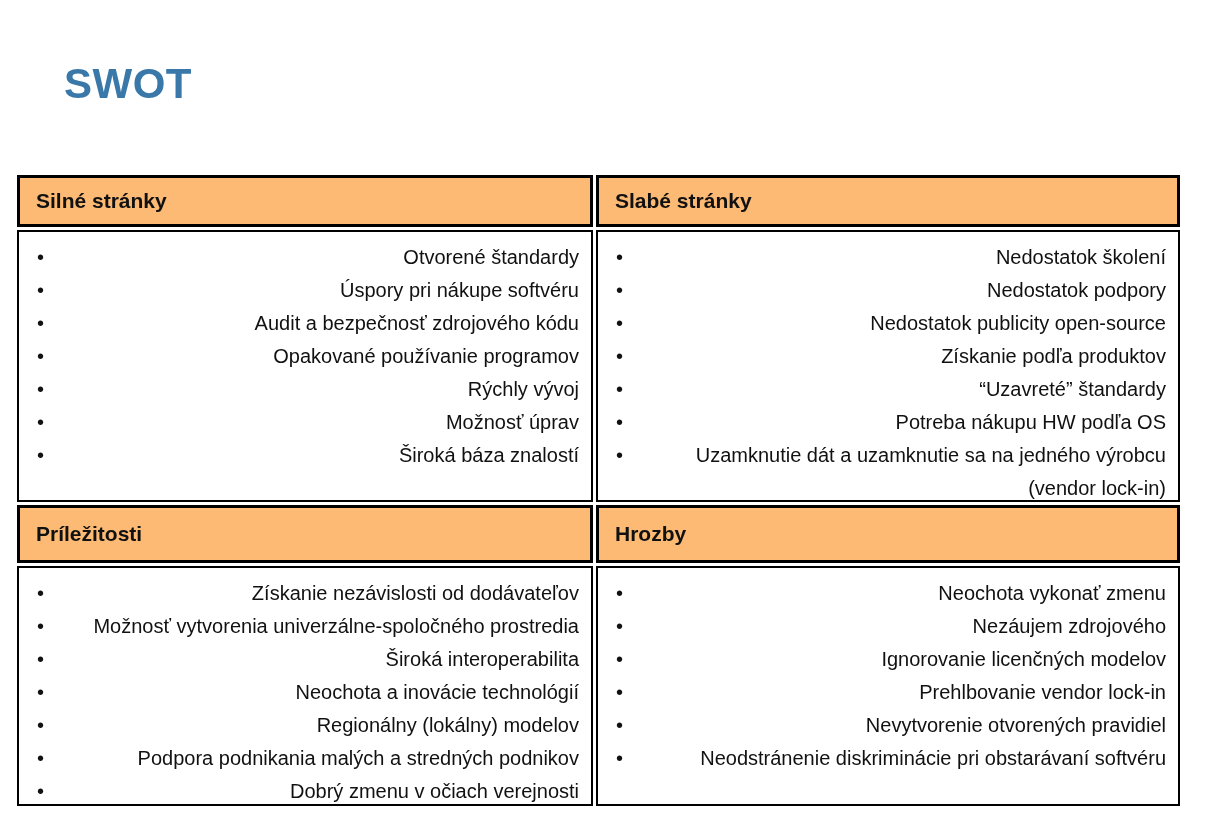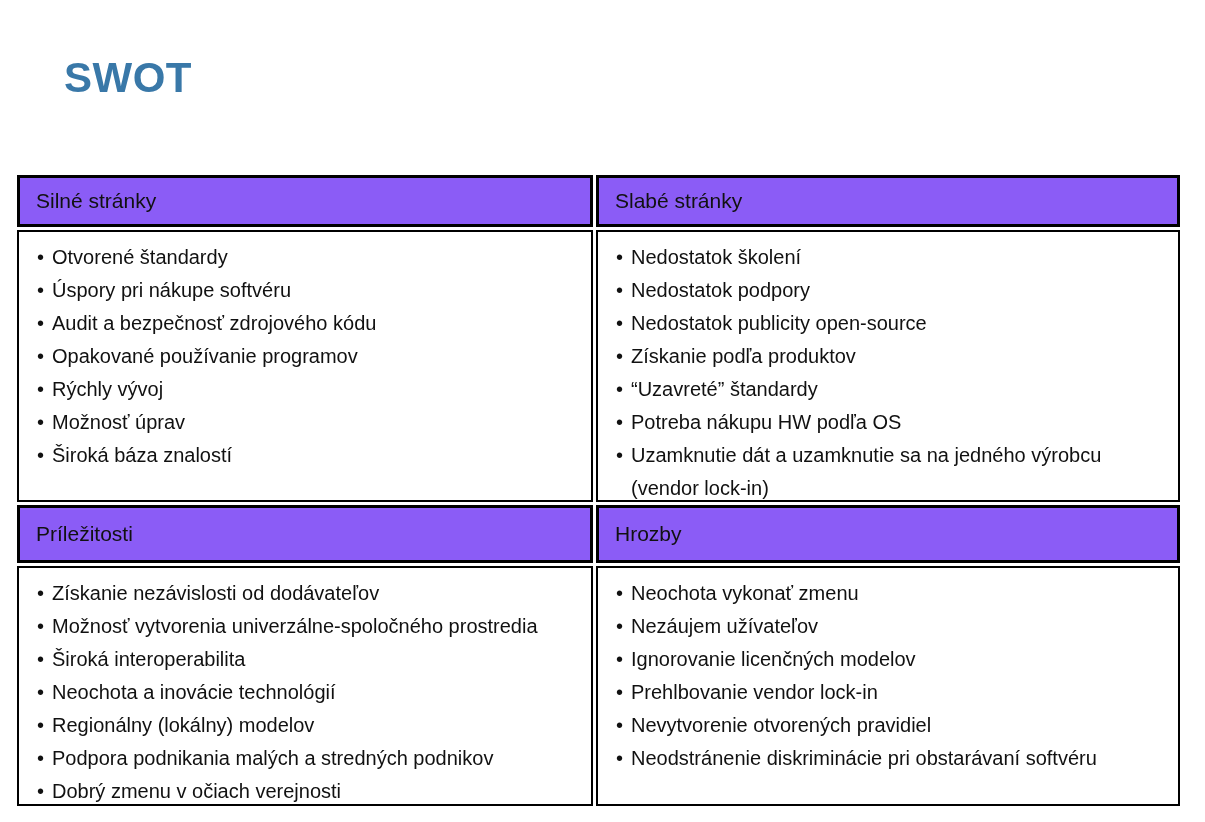--- a/index.html
+++ b/index.html
@@ -17,7 +17,7 @@
   .slide-title {
     position: absolute;
     left: 64px;
-    top: 54px;
+    top: 60px;
     margin: 0;
     font-size: 42px;
     font-weight: bold;

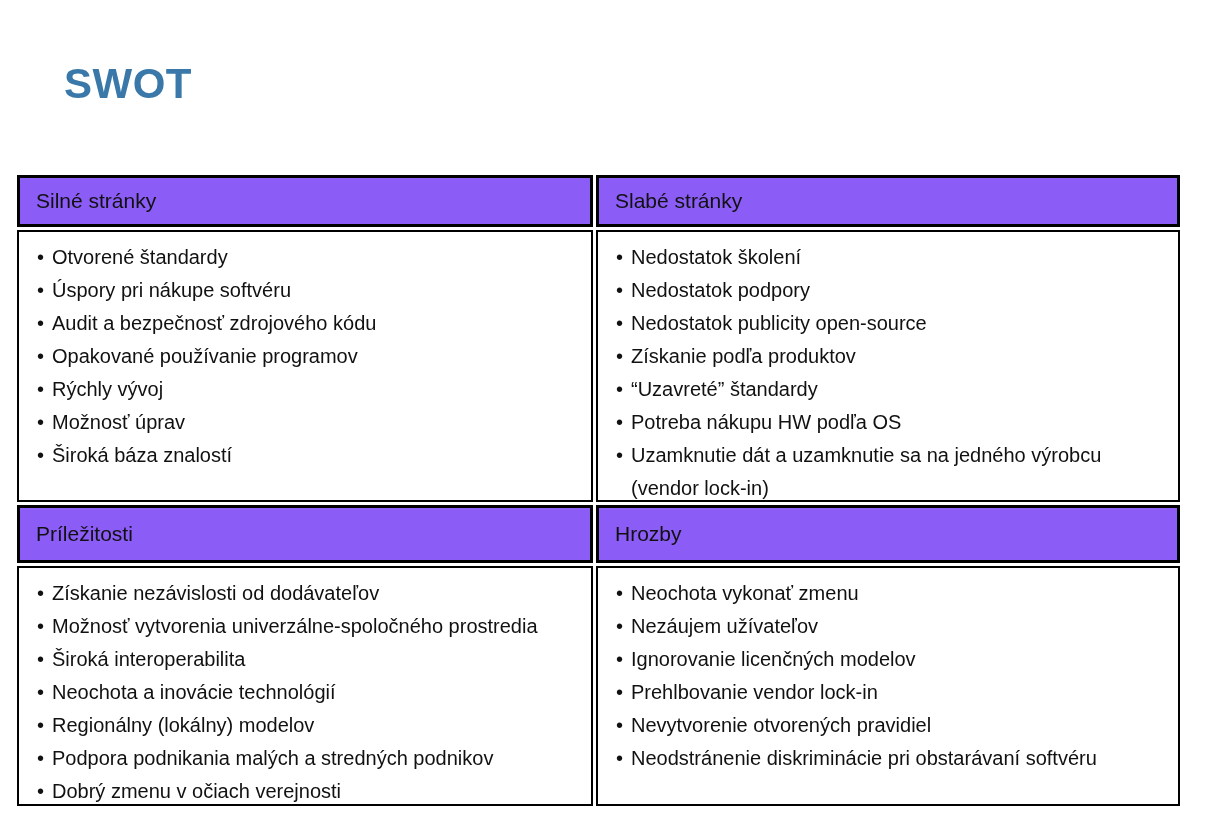--- a/index.html
+++ b/index.html
@@ -39,13 +39,13 @@
     background: #ffffff;
   }
   .cell.header {
-    background: #8b5cf6;
+    background: #fdba74;
     border: 3px solid #000000;
     display: flex;
     align-items: center;
     padding-left: 16px;
     font-size: 21px;
-    font-weight: normal;
+    font-weight: bold;
   }
   .cell.body {
     border: 2px solid #000000;

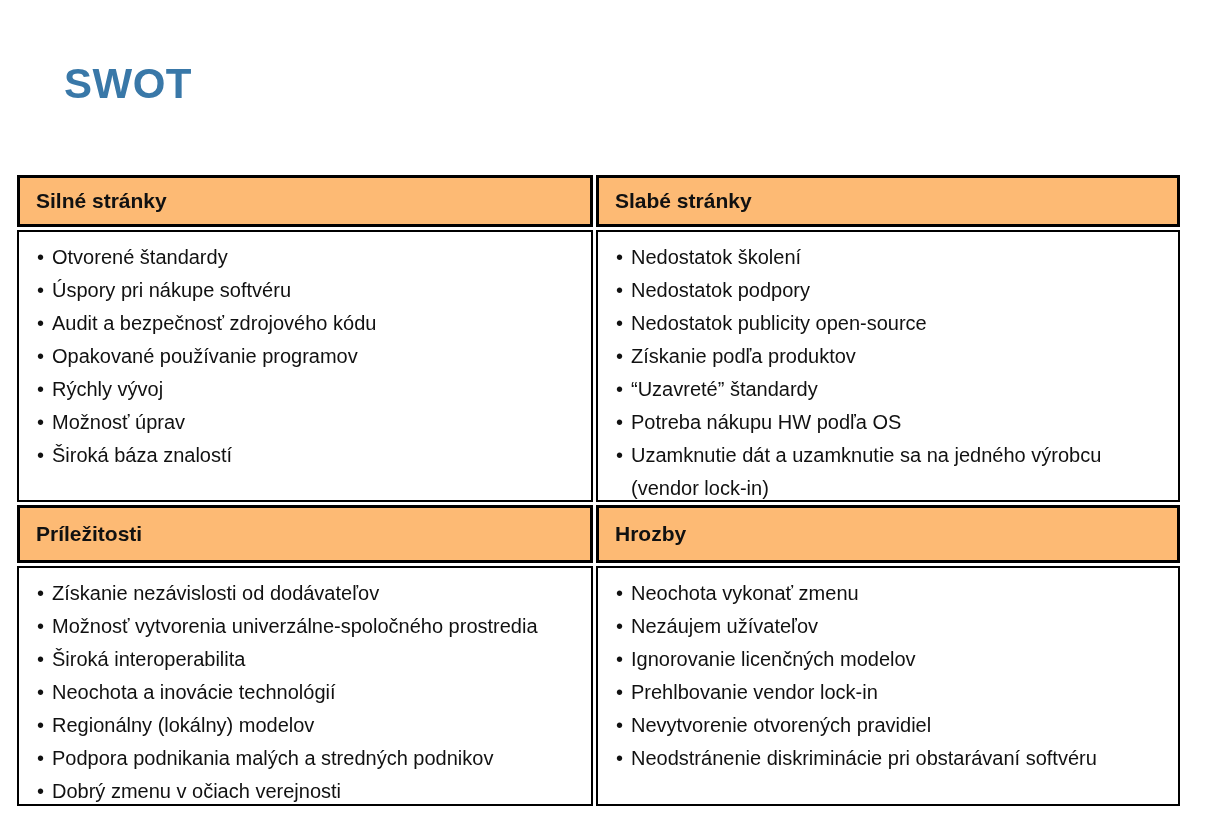--- a/index.html
+++ b/index.html
@@ -55,6 +55,7 @@
     list-style: none;
     margin: 0;
     padding: 0;
+    text-align: right;
   }
   .bullet-list li {
     position: relative;

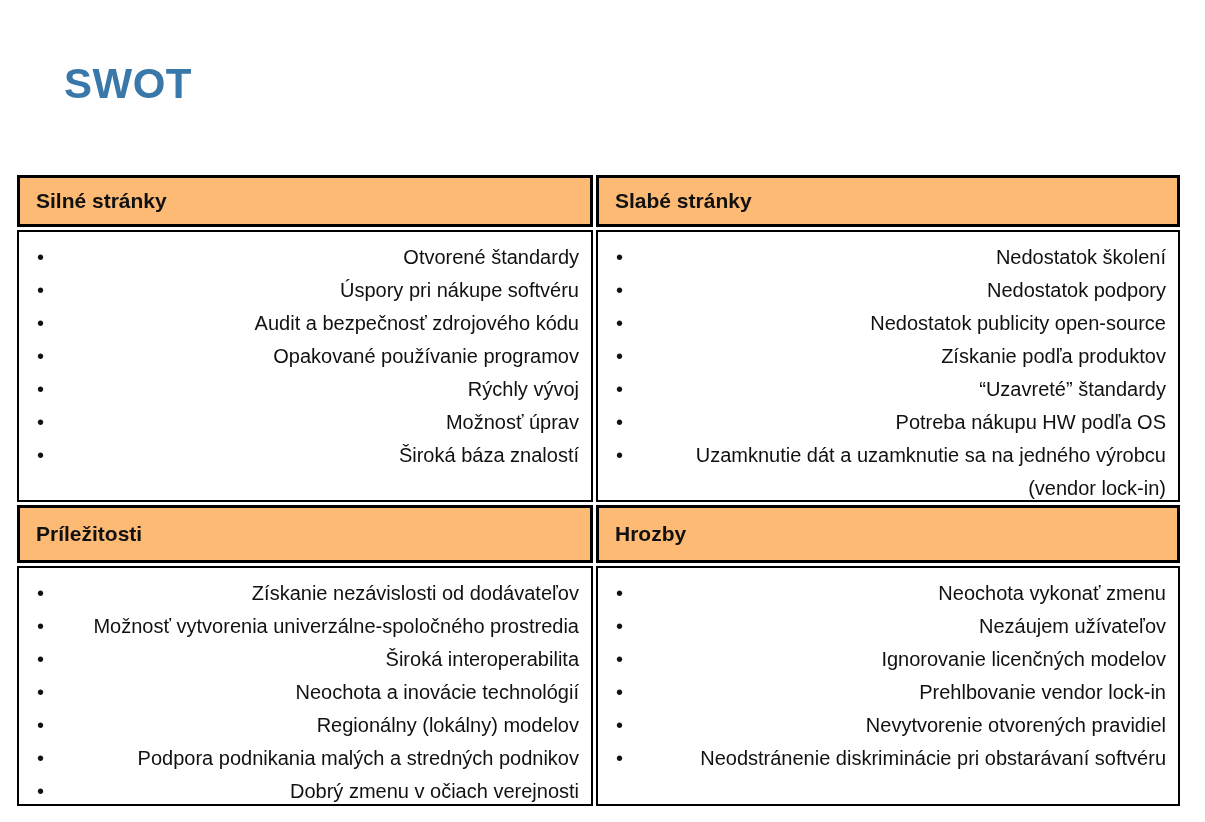--- a/index.html
+++ b/index.html
@@ -129,7 +129,7 @@
     <div class="cell body">
       <ul class="bullet-list">
         <li>Neochota vykonať zmenu</li>
-        <li>Nezáujem užívateľov</li>
+        <li>Nezáujem zdrojového</li>
         <li>Ignorovanie licenčných modelov</li>
         <li>Prehlbovanie vendor lock-in</li>
         <li>Nevytvorenie otvorených pravidiel</li>

